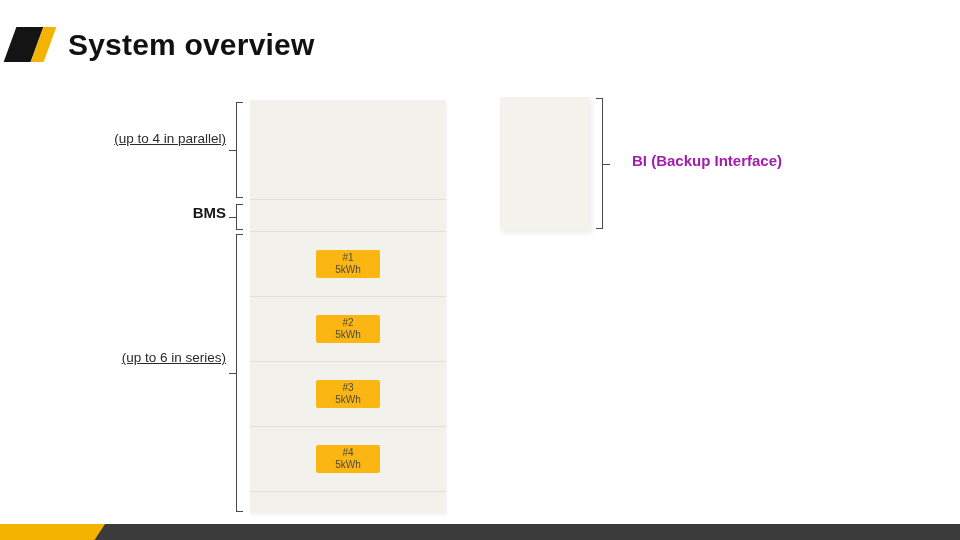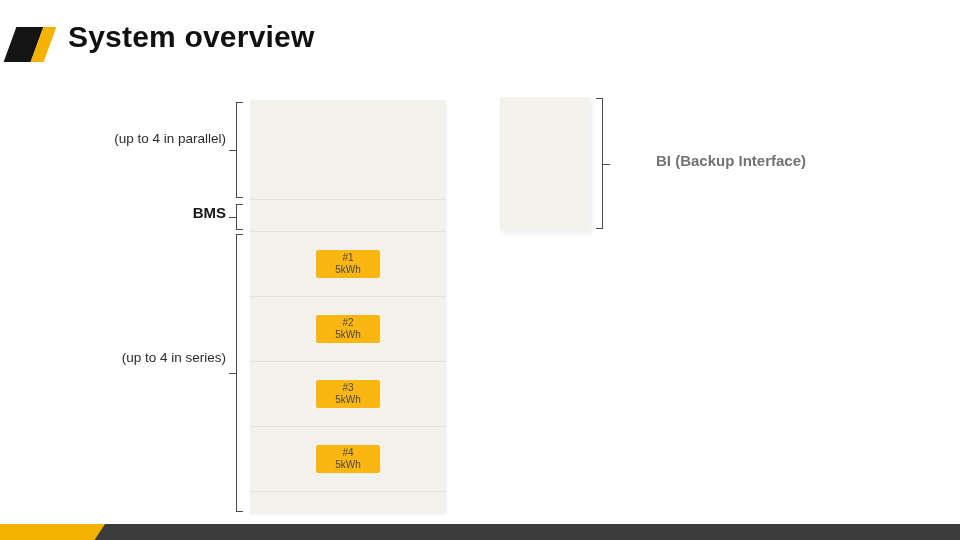--- a/index.html
+++ b/index.html
@@ -11,7 +11,7 @@
   .logo-black { position:absolute; left:10px; top:27px; width:27px; height:35px; background:#141414; transform:skewX(-20deg); }
   .logo-yellow { position:absolute; left:37px; top:27px; width:13px; height:35px; background:#F5B301; transform:skewX(-20deg); }
 
-  .page-title { position:absolute; left:68px; top:20px; font-size:30px; font-weight:bold; color:#111111; letter-spacing:0.2px; }
+  .page-title { position:absolute; left:68px; top:28px; font-size:30px; font-weight:bold; color:#111111; letter-spacing:0.2px; }
 
   
   .stack { position:absolute; left:250px; top:100px; width:196px; height:413px; background:#F2F1EB; box-shadow:1px 2px 3px rgba(0,0,0,0.05); }

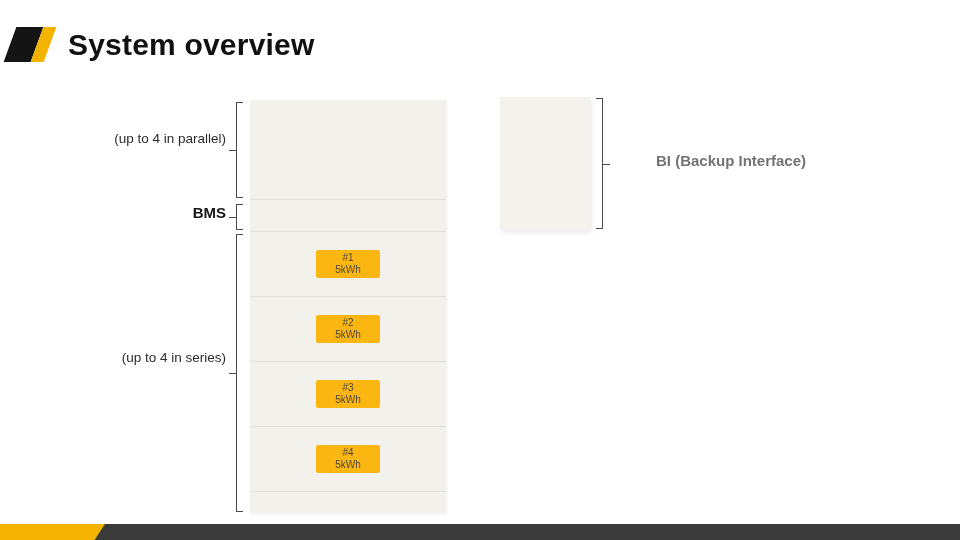--- a/index.html
+++ b/index.html
@@ -42,7 +42,7 @@
   
   .label-group { position:absolute; left:28px; width:198px; text-align:right; }
   .lbl-title { font-size:15px; font-weight:bold; color:#161616; line-height:1.35; }
-  .lbl-sub { font-size:13.5px; color:#2B2B2B; line-height:1.3; }
+  .lbl-sub { font-size:13.5px; color:#2B2B2B; line-height:1.3;text-decoration:underline; }
   .lg-inverter { top:130px; }
   .lg-bms { top:203px; }
   .lg-battery { top:349px; }

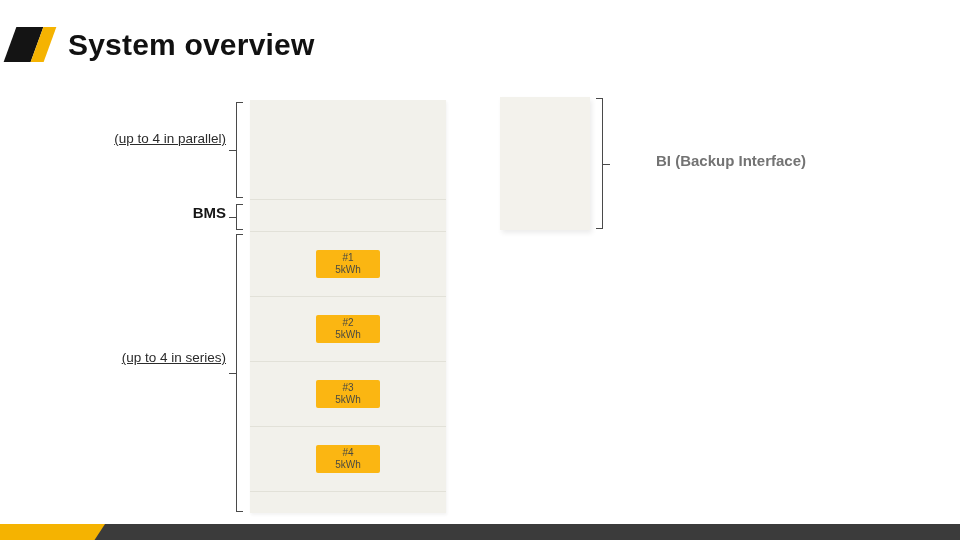--- a/index.html
+++ b/index.html
@@ -47,7 +47,7 @@
   .lg-bms { top:203px; }
   .lg-battery { top:349px; }
 
-  .bi-label { position:absolute; left:632px; top:152px; font-size:15px; font-weight:bold; color:#737373;margin-left:24px; }
+  .bi-label { position:absolute; left:632px; top:152px; font-size:15px; font-weight:bold; color:#a21caf; }
 
   
   .footer-bar { position:absolute; left:0; bottom:0; width:960px; height:16px; background:#3B3B3B; }

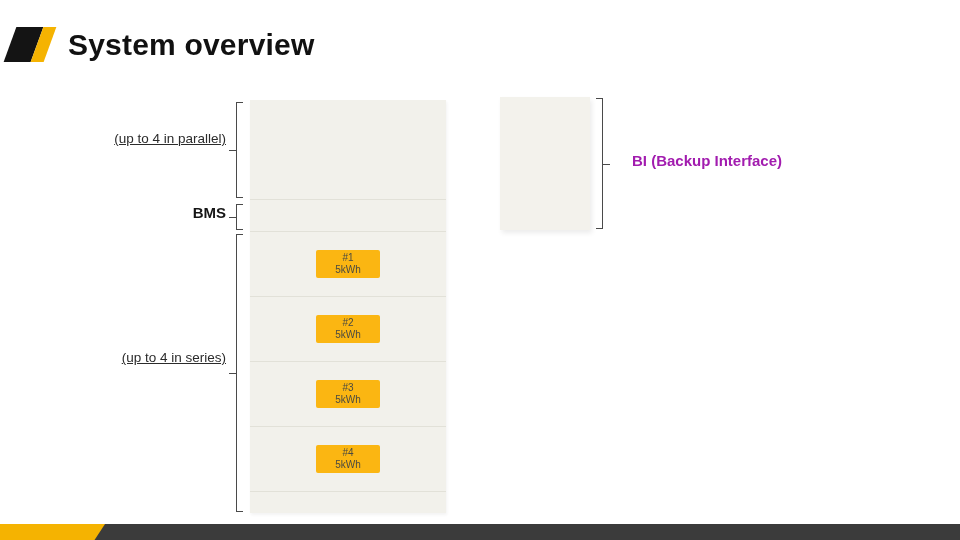--- a/index.html
+++ b/index.html
@@ -107,7 +107,7 @@
     <div class="lbl-title">BMS</div>
   </div>
   <div class="label-group lg-battery">
-    <div class="lbl-sub">(up to 4 in series)</div>
+    <div class="lbl-sub">(up to 6 in series)</div>
   </div>
 
   <div class="bi-label">BI (Backup Interface)</div>

